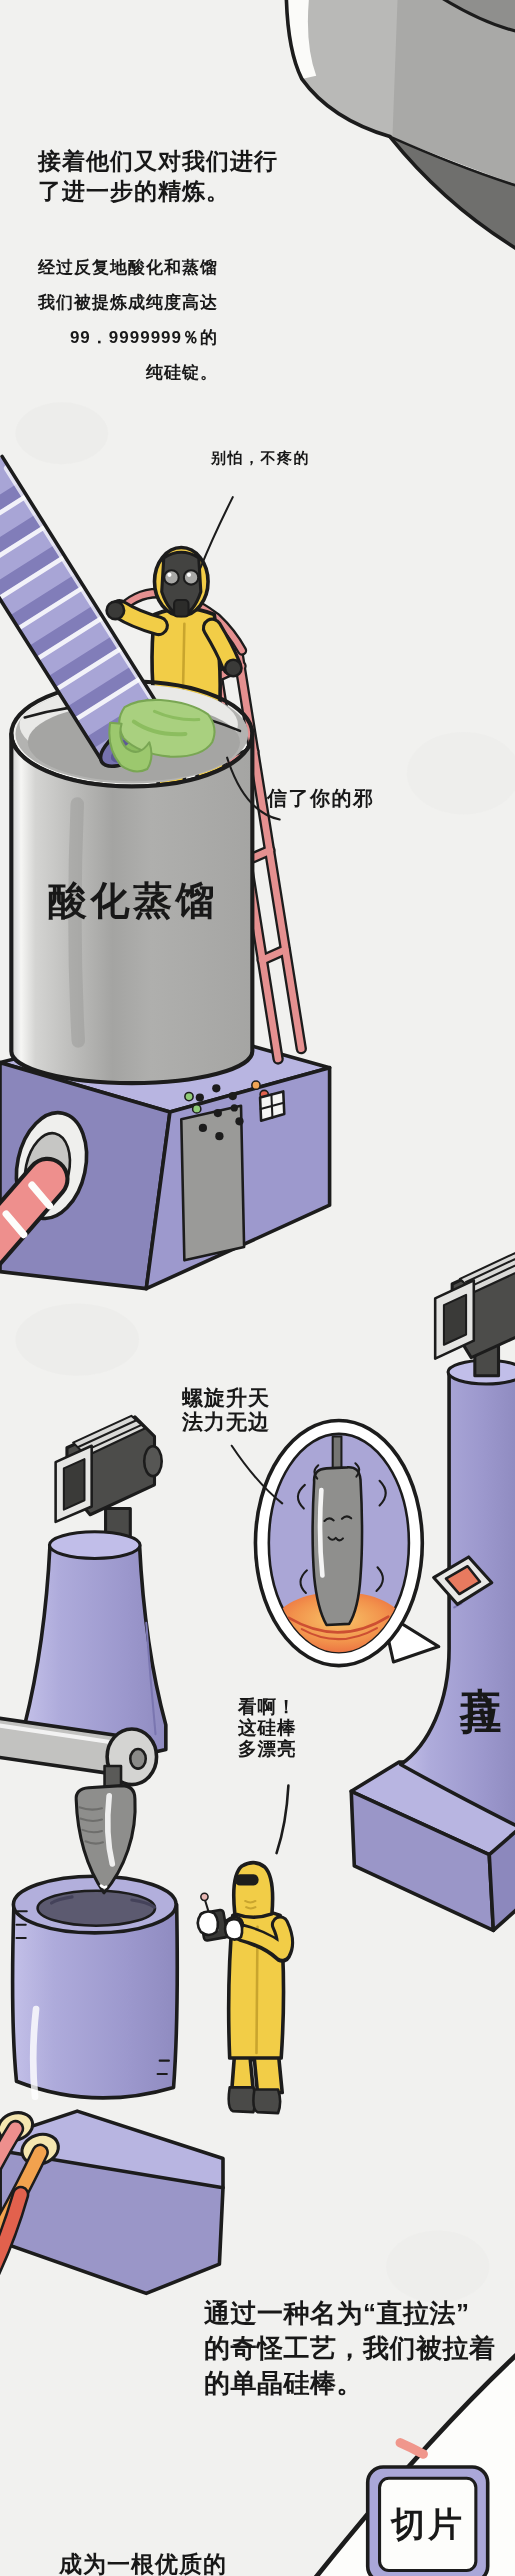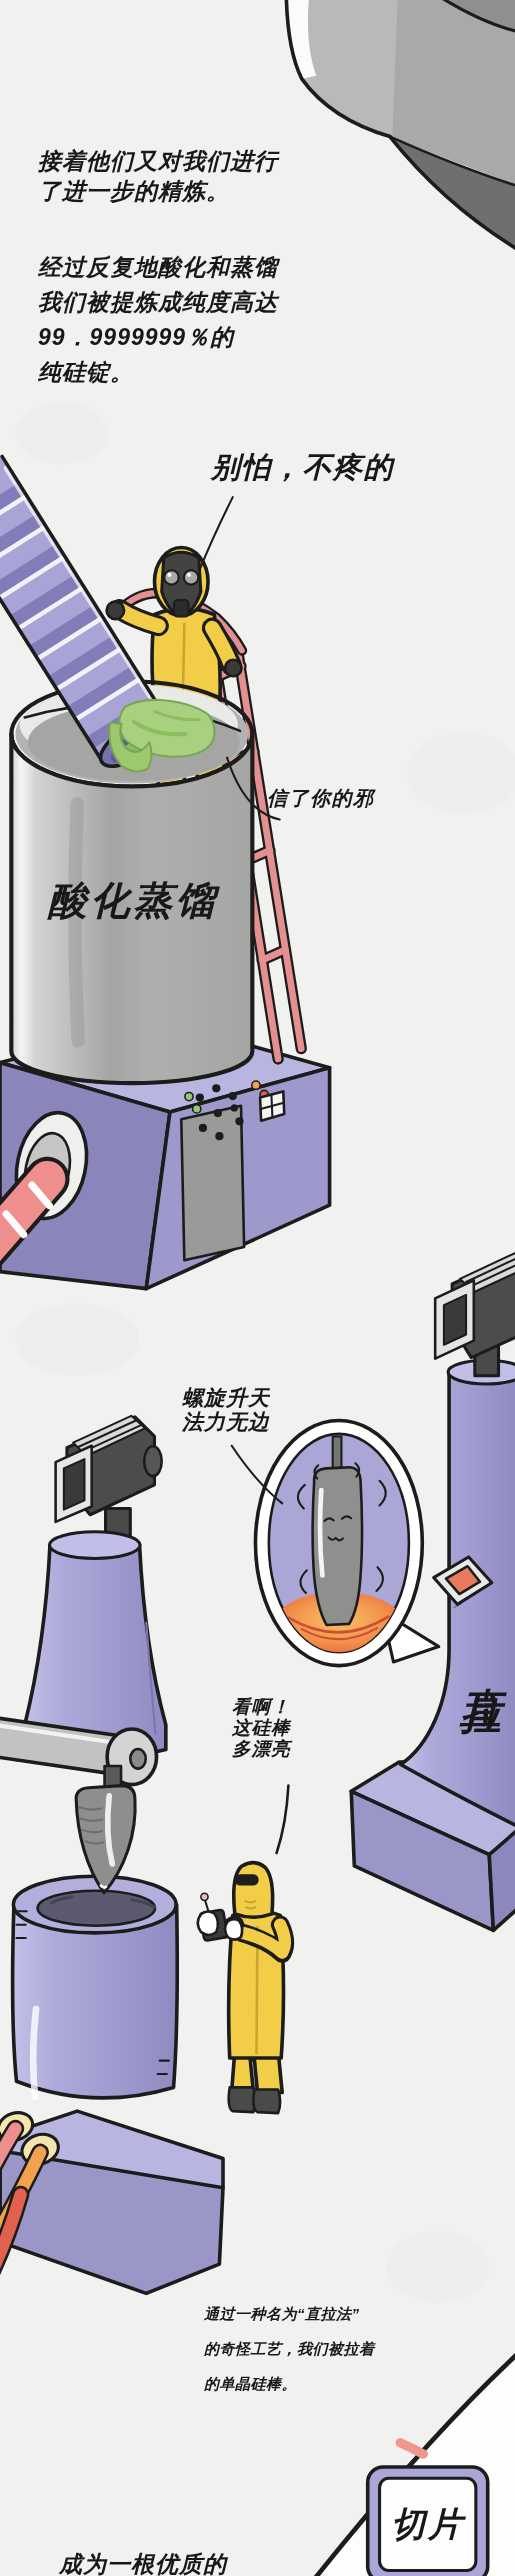--- a/index.html
+++ b/index.html
@@ -6,7 +6,7 @@
   .canvas{position:relative;width:515px;height:2945px;background:#f1f1ef;overflow:hidden;
           font-family:"Liberation Sans",sans-serif;}
   .art{position:absolute;left:0;top:0;}
-  .txt{position:absolute;color:#181818;font-weight:700;white-space:nowrap;line-height:1.25;font-style:italic;}
+  .txt{position:absolute;color:#181818;font-weight:700;white-space:nowrap;line-height:1.25;}
   .txt span{display:block;}
   .vertical{writing-mode:vertical-rl;text-orientation:upright;}
   .sign-label{display:flex;align-items:center;justify-content:center;}

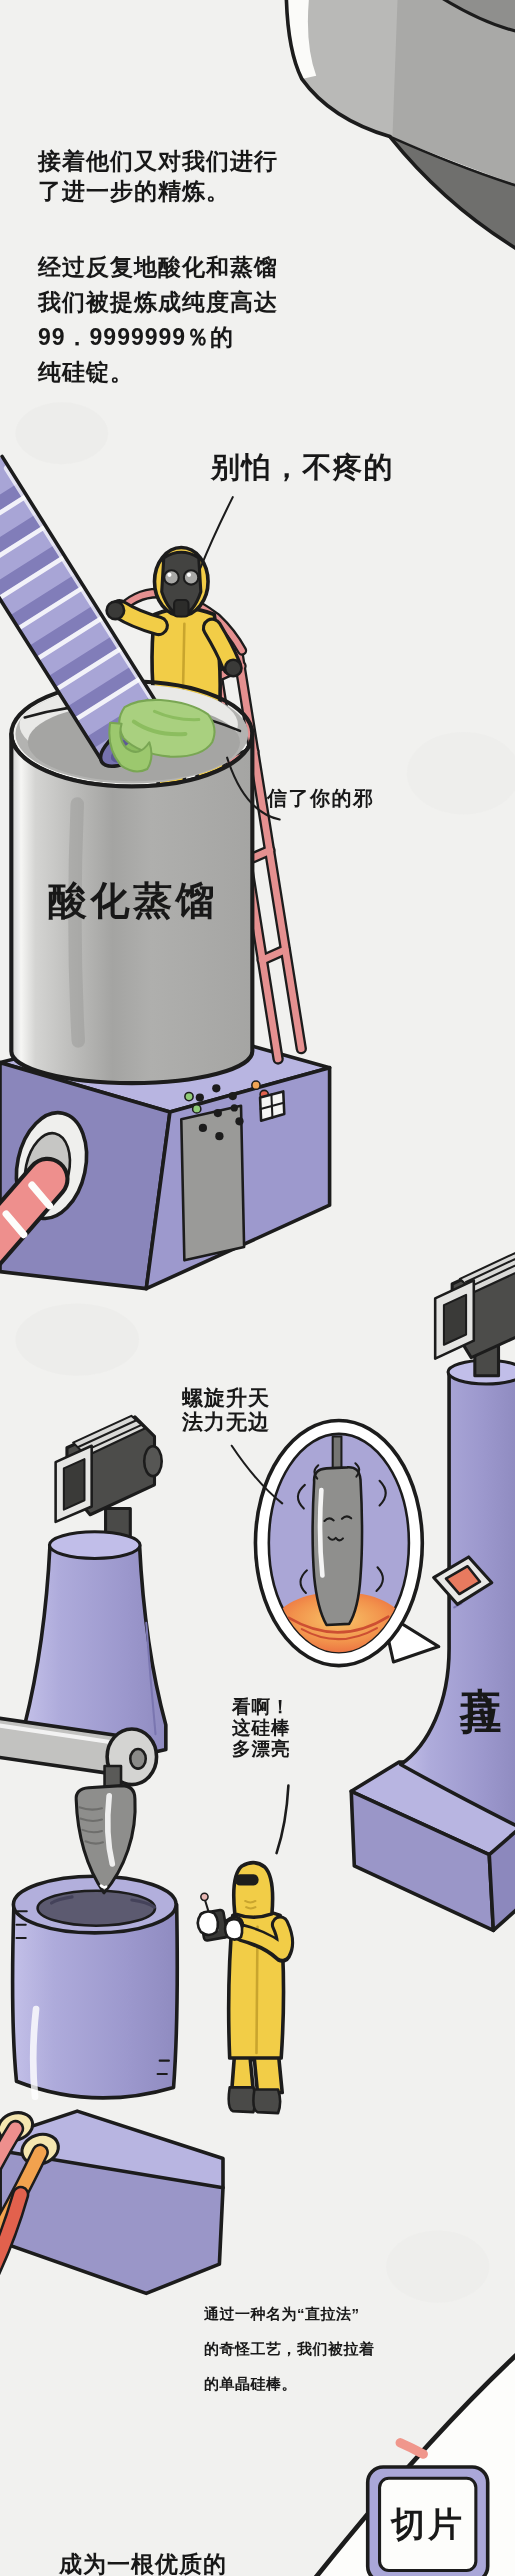--- a/index.html
+++ b/index.html
@@ -370,7 +370,7 @@
   <span>了进一步的精炼。</span>
 </div>
 
-<div class="txt" style="left:38px;top:250px;font-size:23px;line-height:35px;letter-spacing:1px;">
+<div class="txt" style="left:38px;top:250px;font-size:17px;line-height:35px;letter-spacing:1px;text-align:right;">
   <span>经过反复地酸化和蒸馏</span>
   <span>我们被提炼成纯度高达</span>
   <span>99．9999999％的</span>

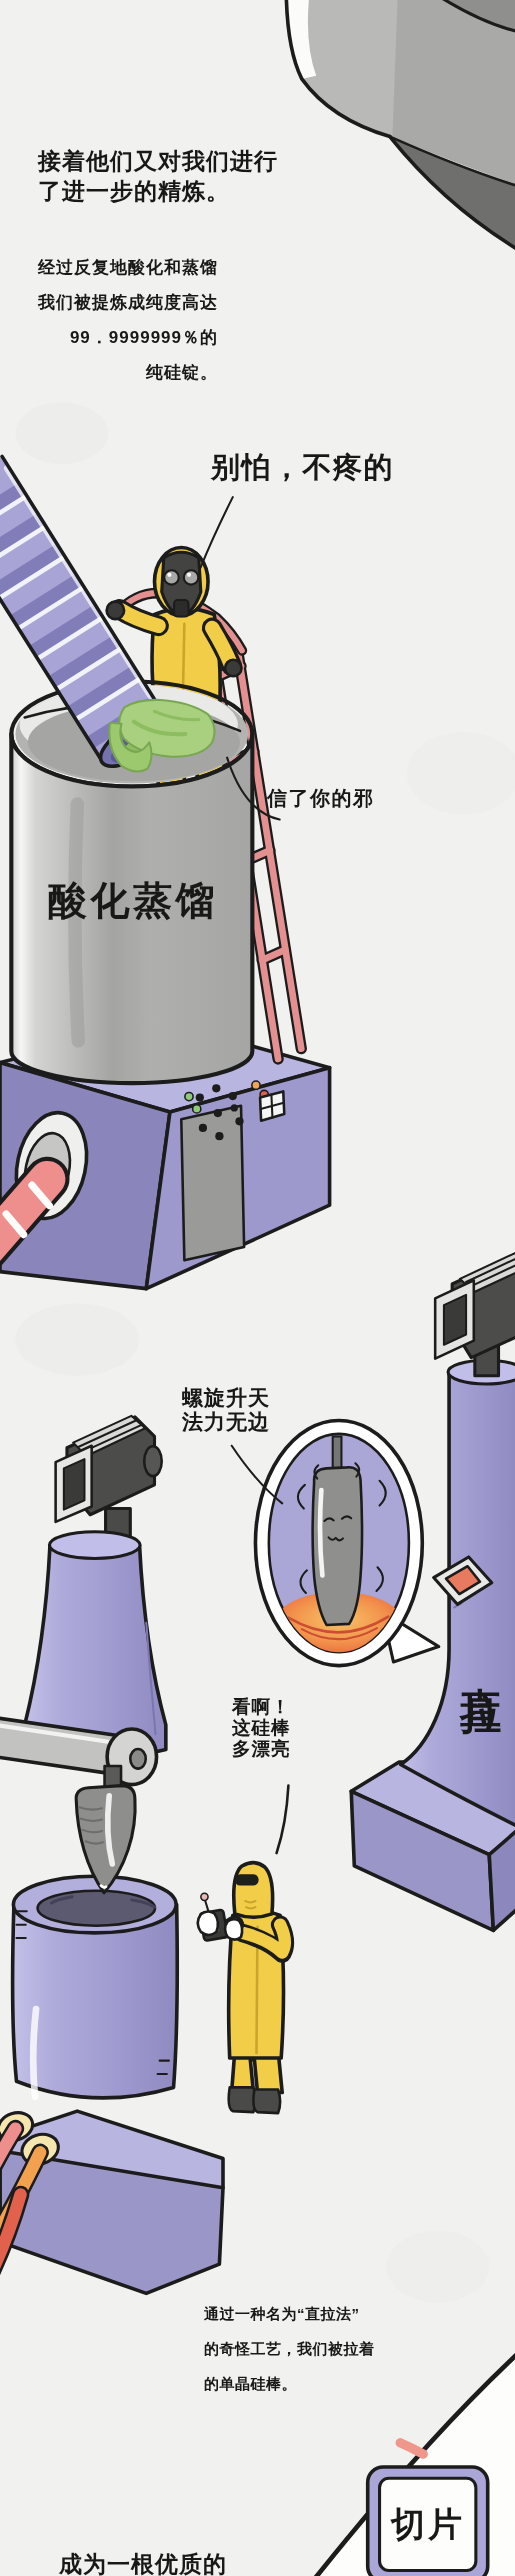--- a/index.html
+++ b/index.html
@@ -377,7 +377,7 @@
   <span>纯硅锭。</span>
 </div>
 
-<div class="txt" style="left:211px;top:449px;font-size:29px;letter-spacing:1.5px;">
+<div class="txt" style="left:211px;top:449px;font-size:15px;letter-spacing:1.5px;">
   <span>别怕，不疼的</span>
 </div>
 

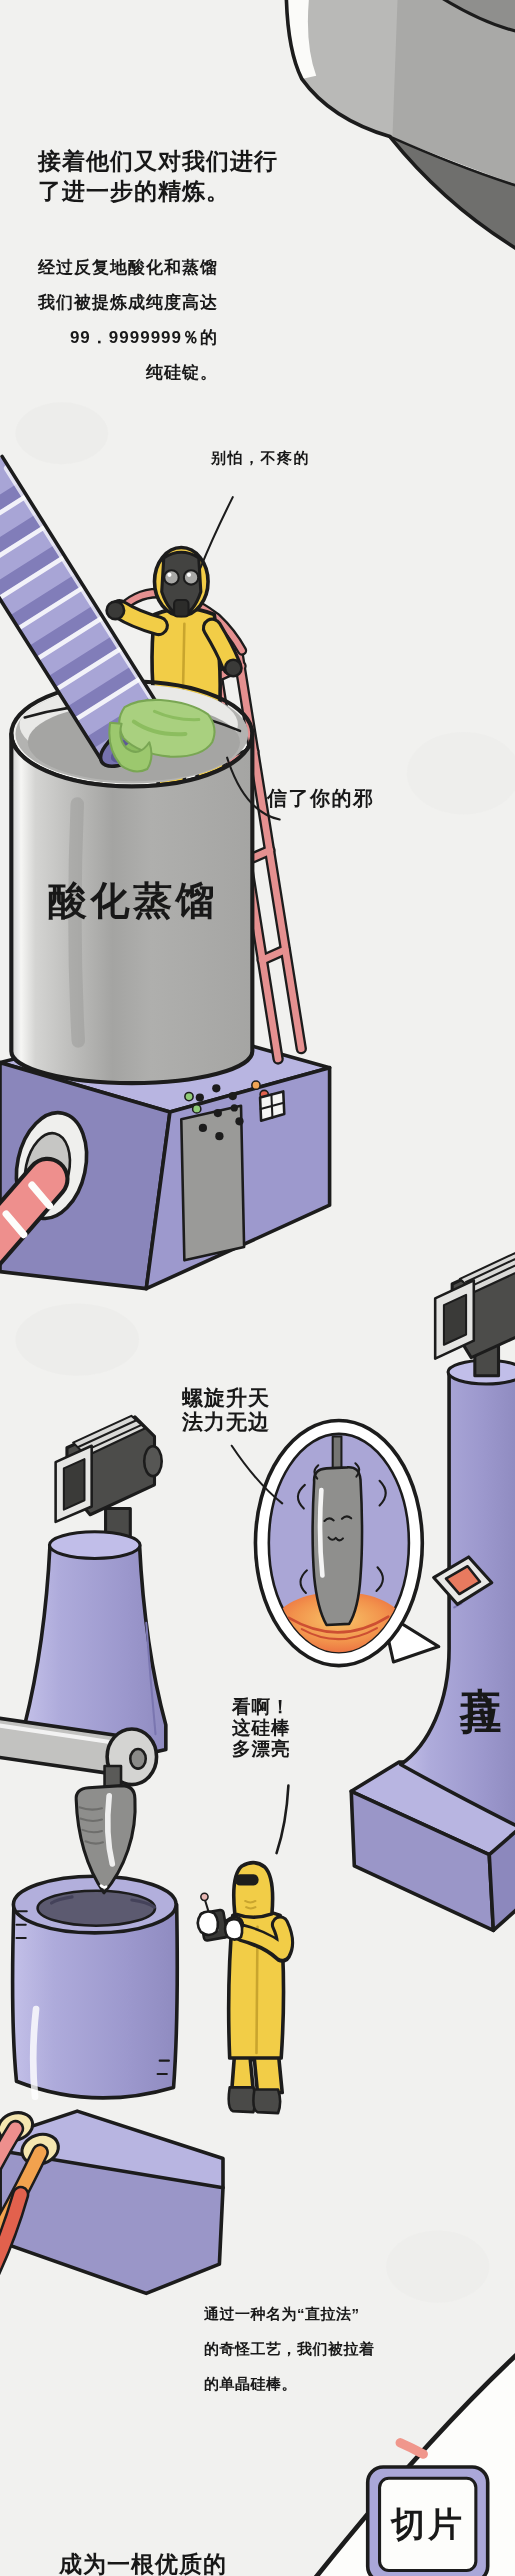--- a/index.html
+++ b/index.html
@@ -398,7 +398,7 @@
   <span style="display:inline;">直拉</span>
 </div>
 
-<div class="txt" style="left:232px;top:1696px;font-size:18.5px;line-height:21px;letter-spacing:1px;">
+<div class="txt" style="left:238px;top:1696px;font-size:18.5px;line-height:21px;letter-spacing:1px;">
   <span>看啊！</span>
   <span>这硅棒</span>
   <span>多漂亮</span>

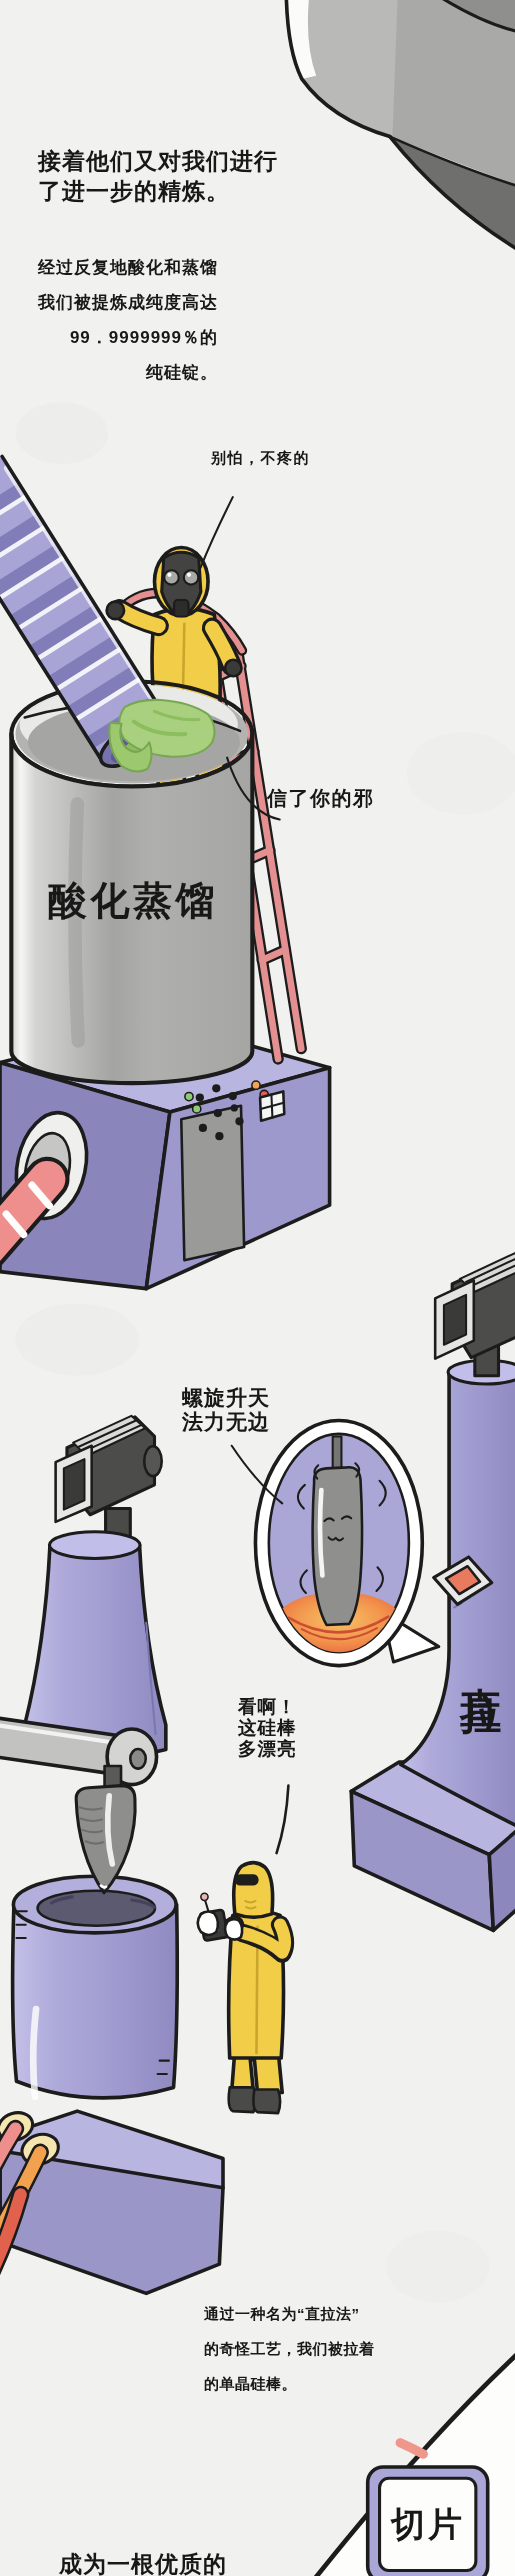--- a/index.html
+++ b/index.html
@@ -404,7 +404,7 @@
   <span>多漂亮</span>
 </div>
 
-<div class="txt" style="left:204px;top:2296px;font-size:15px;line-height:35px;letter-spacing:0.5px;">
+<div class="txt" style="left:204px;top:2296px;font-size:26px;line-height:35px;letter-spacing:0.5px;">
   <span>通过一种名为“直拉法”</span>
   <span>的奇怪工艺，我们被拉着</span>
   <span>的单晶硅棒。</span>

